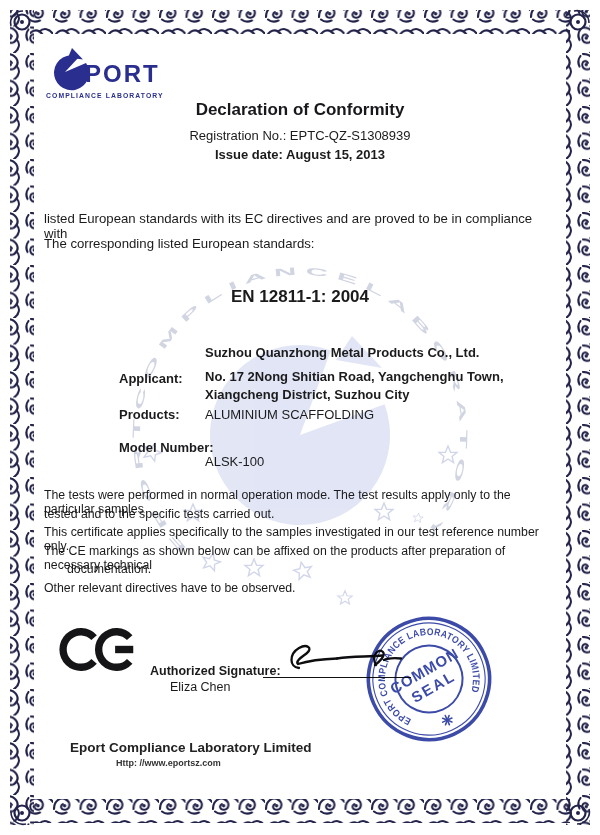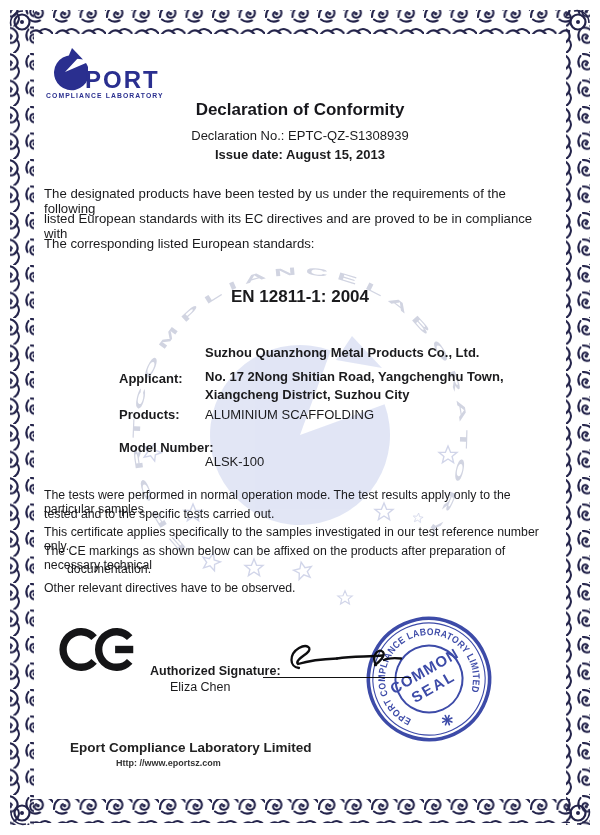--- a/index.html
+++ b/index.html
@@ -98,7 +98,7 @@
         <path d="M19 26 L40 17 A 17.5 17.5 0 1 1 33 11 Z" fill="#2a2f8f"></path>
         <path d="M26 2 L37 13.5 L22 11.5 Z" fill="#2a2f8f"></path>
       </svg>
-      <span class="logo-brand" style="margin-left:-3px;">PORT</span>
+      <span class="logo-brand" style="margin-left:-3px;margin-bottom:6px;">PORT</span>
     </div>
     <div class="logo-tag">COMPLIANCE LABORATORY</div>
   </div>

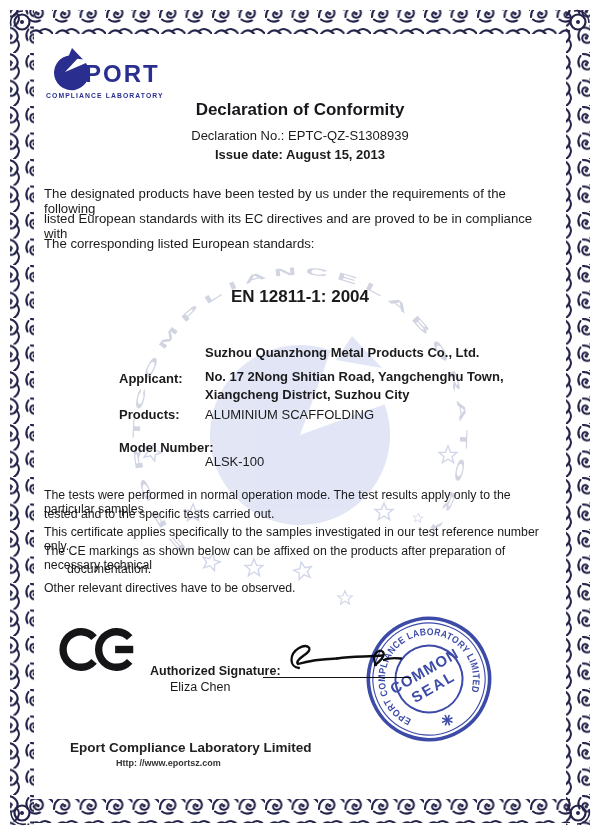--- a/index.html
+++ b/index.html
@@ -104,7 +104,7 @@
   </div>
 
   <div class="abs ctr title">Declaration of Conformity</div>
-  <div class="abs ctr reg">Declaration No.: EPTC-QZ-S1308939</div>
+  <div class="abs ctr reg">Registration No.: EPTC-QZ-S1308939</div>
   <div class="abs ctr issue">Issue date: August 15, 2013</div>
 
   <div class="abs intro-line" style="top:186px;">The designated products have been tested by us under the requirements of the following</div>

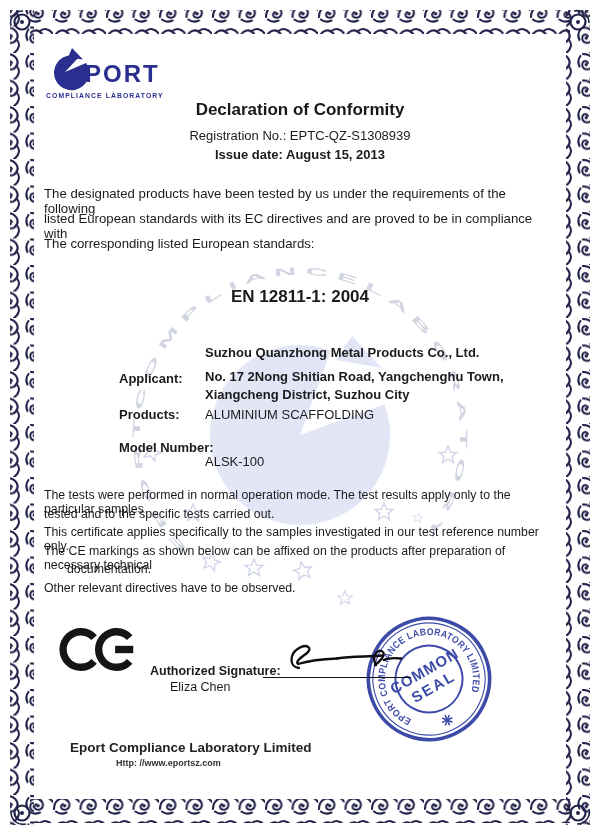--- a/index.html
+++ b/index.html
@@ -107,7 +107,6 @@
   <div class="abs ctr reg">Registration No.: EPTC-QZ-S1308939</div>
   <div class="abs ctr issue">Issue date: August 15, 2013</div>
 
-  <div class="abs intro-line" style="top:186px;">The designated products have been tested by us under the requirements of the following</div>
   <div class="abs intro-line" style="top:211px;">listed European standards with its EC directives and are proved to be in compliance with</div>
   <div class="abs intro-line" style="top:236px;">The corresponding listed European standards:</div>
 

